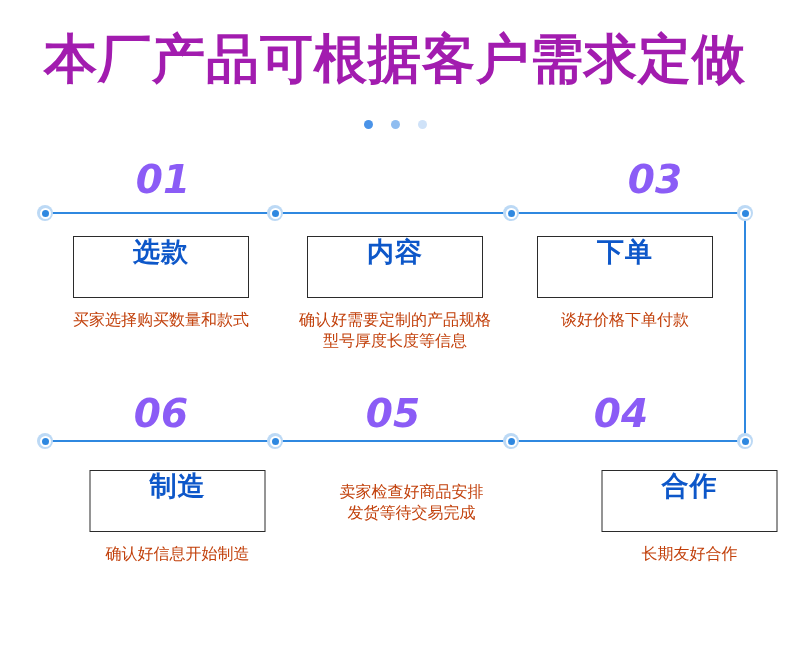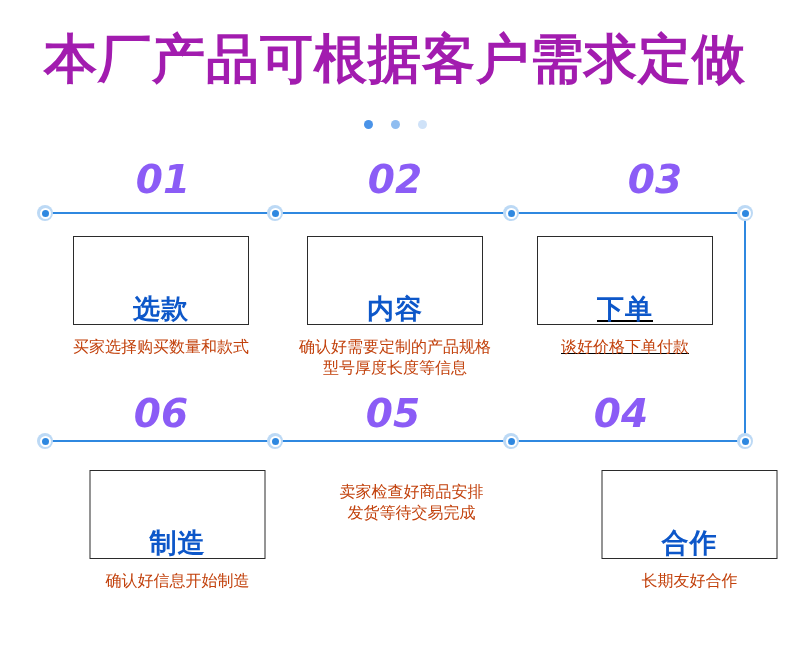--- a/index.html
+++ b/index.html
@@ -182,7 +182,6 @@
   <div class="node" style="left:745px; top:441px;"></div>
 
   <div class="step-num num-row-top" style="left:163px;">01</div>
-  <div class="step-num num-row-top" style="left:395px;">02</div>
   <div class="step-num num-row-top" style="left:655px;">03</div>
 
   <div class="card row-top-card" style="left:161px;">

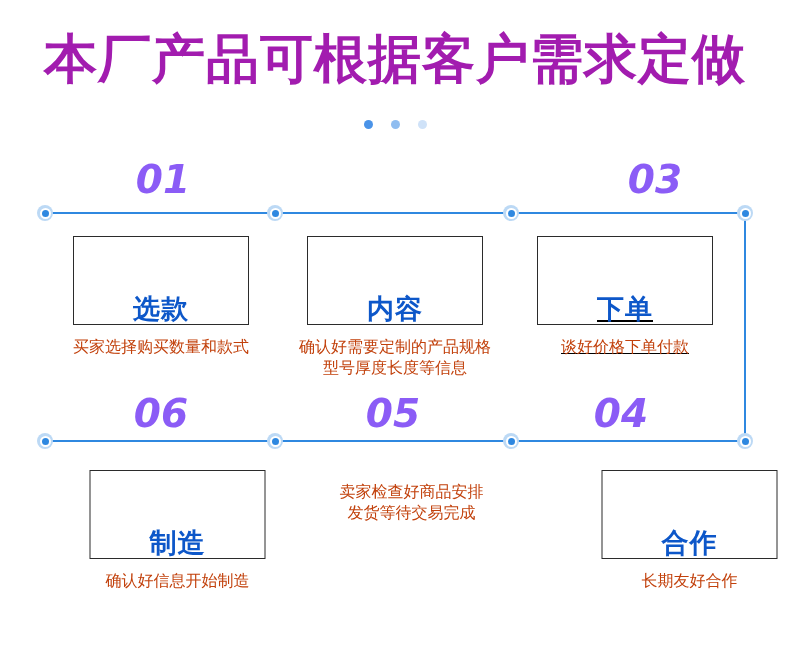--- a/index.html
+++ b/index.html
@@ -125,11 +125,11 @@
   .card-box {
     box-sizing: border-box;
     width: 176px;
-    height: 89px;
+    height: 62px;
     border: 1px solid #2b2b2b;
     background: #ffffff;
     display: flex;
-    align-items: flex-end;
+    align-items: flex-start;
     justify-content: center;
   }
   .card-label {

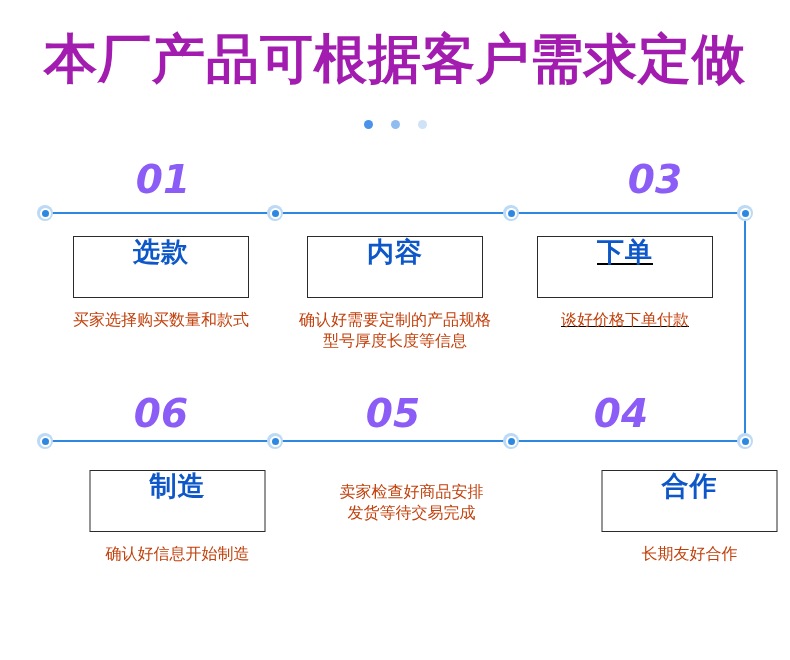--- a/index.html
+++ b/index.html
@@ -199,7 +199,7 @@
 型号厚度长度等信息</div>
   </div>
 
-  <div class="card row-top-card" style="left:625px;text-decoration:underline;">
+  <div class="card row-top-card" style="left:625px;">
     <div class="card-box">
       <span class="card-label">下单</span>
     </div>

